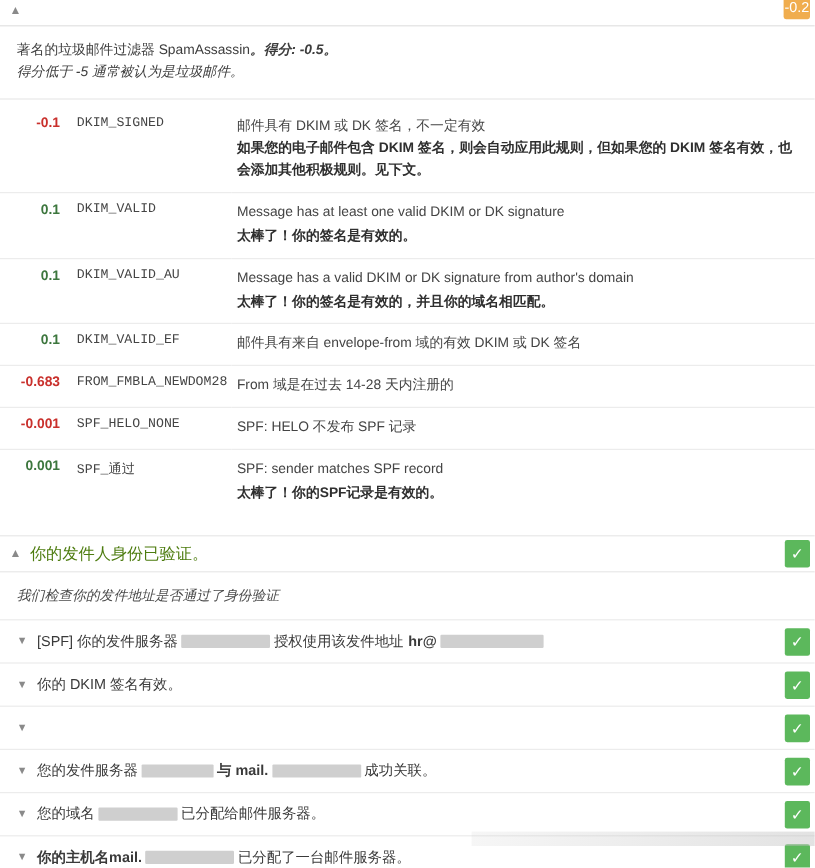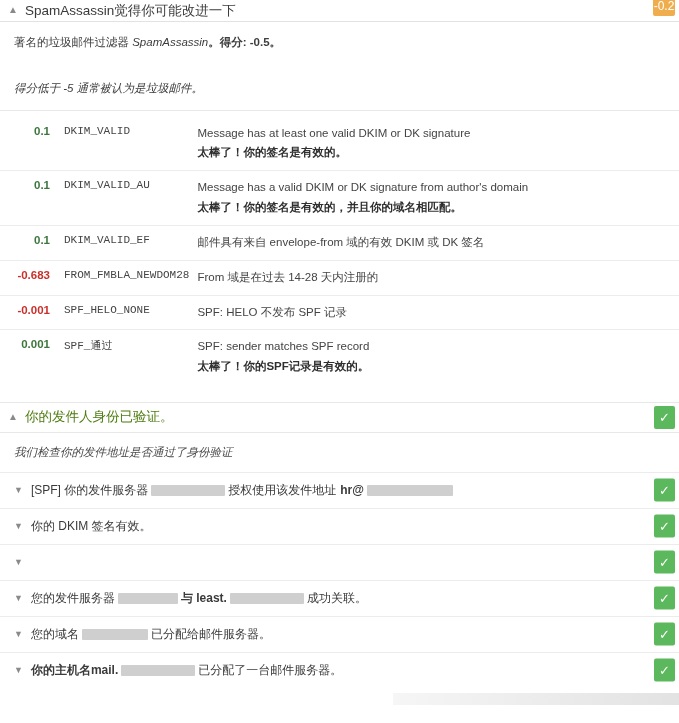--- a/index.html
+++ b/index.html
@@ -226,7 +226,6 @@
 
 <div class="sa-header">
   <span class="caret">▲</span>
-  <span class="sa-title">SpamAssassin觉得你可能改进一下</span>
   <span class="sa-score-badge">-0.2</span>
 </div>
 

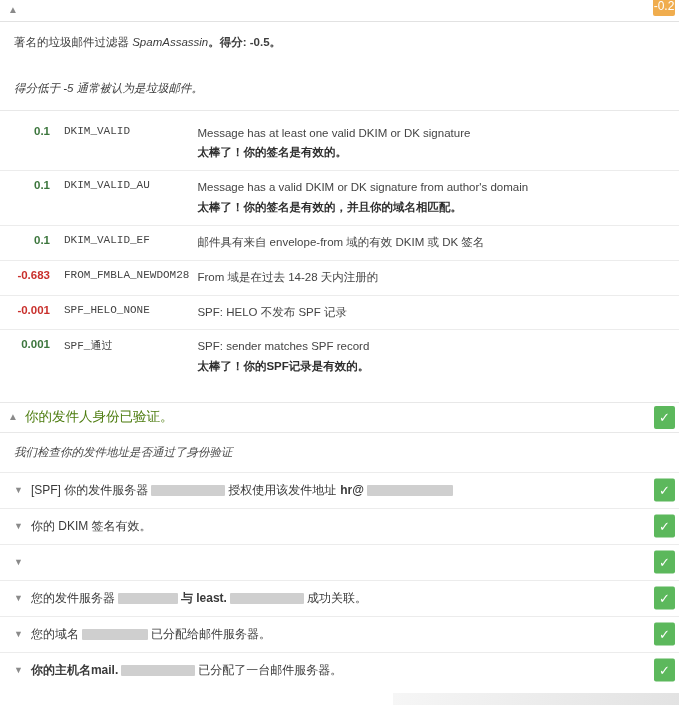--- a/index.html
+++ b/index.html
@@ -62,7 +62,7 @@
     color: #3d3d3d;
   }
   .sa-intro .b { font-weight: bold; }
-  .sa-intro .i { font-style: italic; }
+  .sa-intro .i { }
   .sa-intro-line2 { font-style: italic; margin-top: 28px; }
 
   .sa-divider {

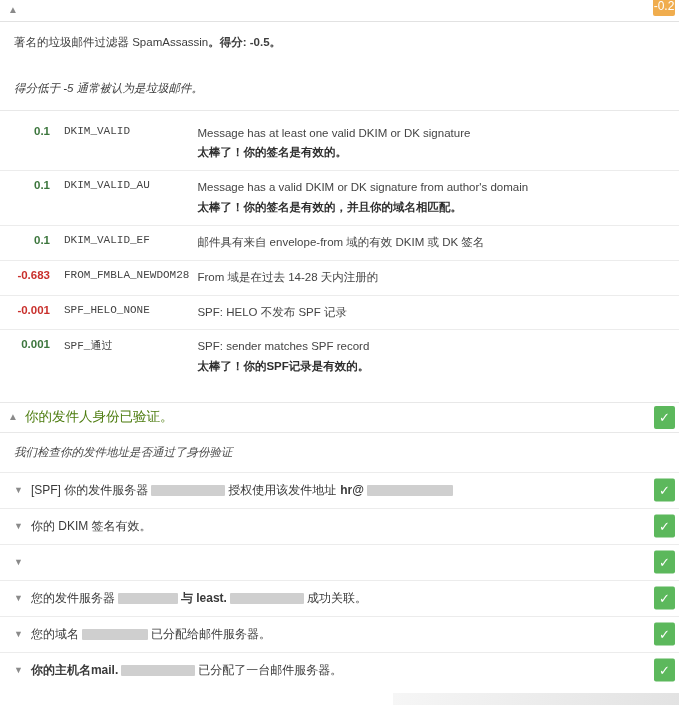--- a/index.html
+++ b/index.html
@@ -61,7 +61,7 @@
     line-height: 1.55;
     color: #3d3d3d;
   }
-  .sa-intro .b { font-weight: bold; }
+  .sa-intro .b { font-weight: bold; font-style: italic; }
   .sa-intro .i { }
   .sa-intro-line2 { font-style: italic; margin-top: 28px; }
 

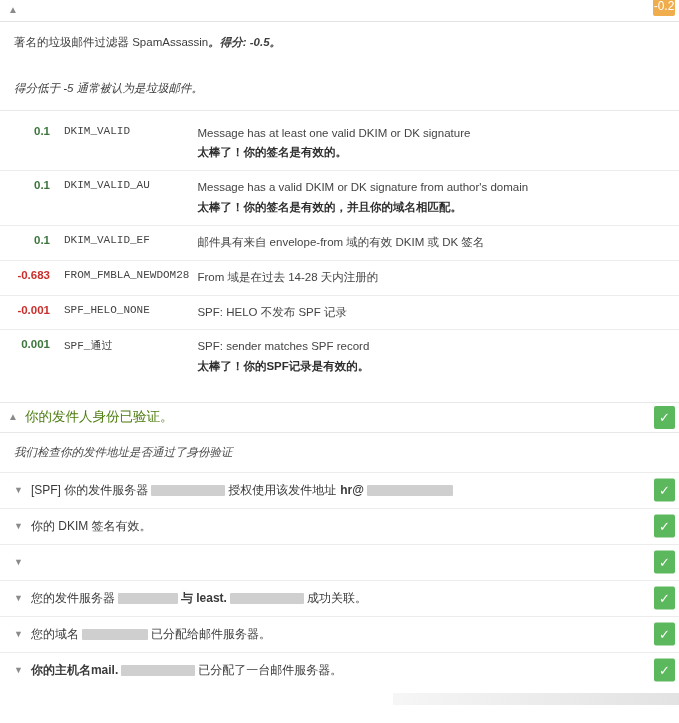--- a/index.html
+++ b/index.html
@@ -63,7 +63,7 @@
   }
   .sa-intro .b { font-weight: bold; font-style: italic; }
   .sa-intro .i { }
-  .sa-intro-line2 { font-style: italic; margin-top: 28px; }
+  .sa-intro-line2 { font-style: italic; }
 
   .sa-divider {
     border-top: 1px solid #e8e8e8;

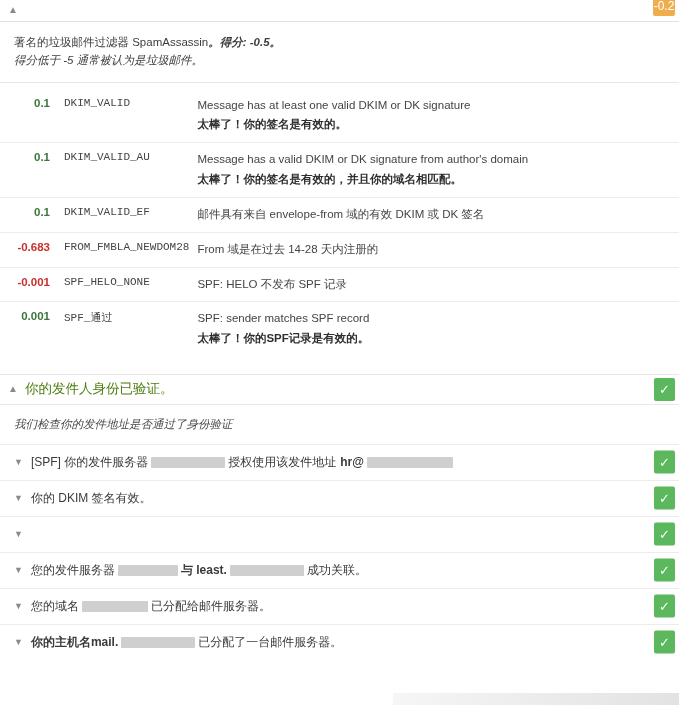--- a/index.html
+++ b/index.html
@@ -241,6 +241,14 @@
 <table class="rules">
   <tbody>
     <tr>
+      <td class="col-score score-neg">-0.1</td>
+      <td class="col-rule">DKIM_SIGNED</td>
+      <td class="col-desc">
+        <span class="desc-main">邮件具有 DKIM 或 DK 签名，不一定有效</span>
+        <span class="desc-note">如果您的电子邮件包含 DKIM 签名，则会自动应用此规则，但如果您的 DKIM 签名有效，也会添加其他积极规则。见下文。</span>
+      </td>
+    </tr>
+    <tr>
       <td class="col-score score-pos">0.1</td>
       <td class="col-rule">DKIM_VALID</td>
       <td class="col-desc">

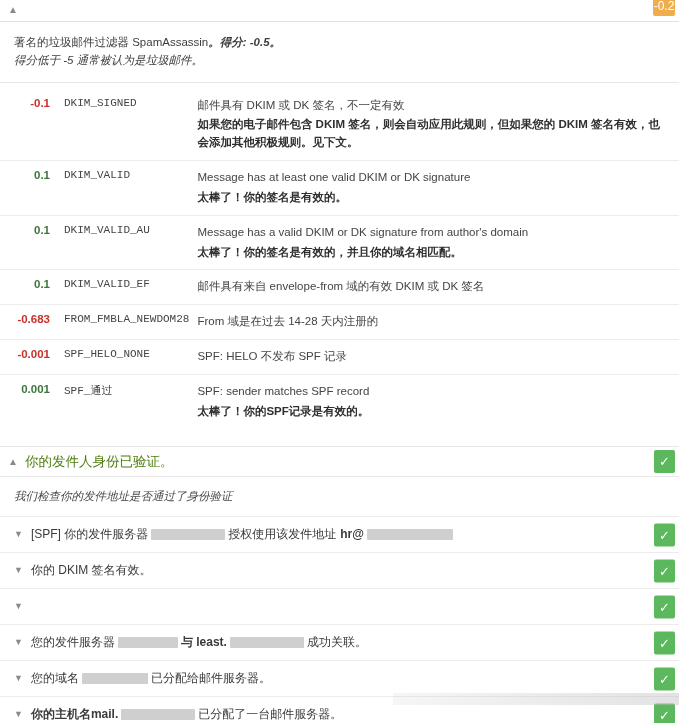--- a/index.html
+++ b/index.html
@@ -336,7 +336,7 @@
   <span class="row-text">
     <span>您的发件服务器</span>
     <span class="redact" style="width:60px"></span>
-    <span class="bold">与 least.</span>
+    <span class="bold">与 mail.</span>
     <span class="redact" style="width:74px"></span>
     <span>成功关联。</span>
   </span>

